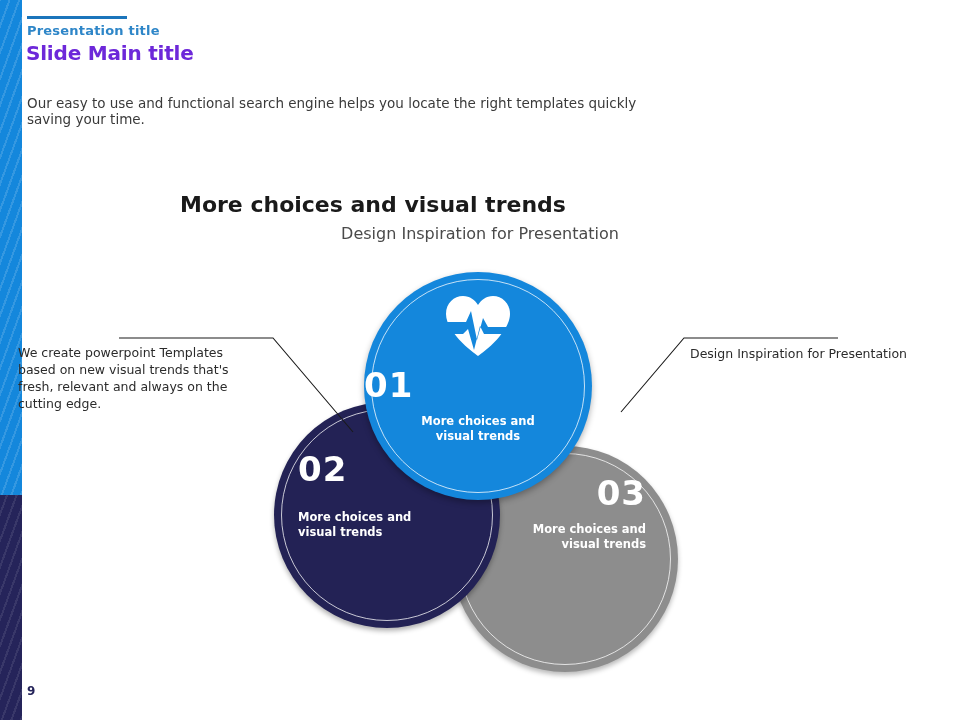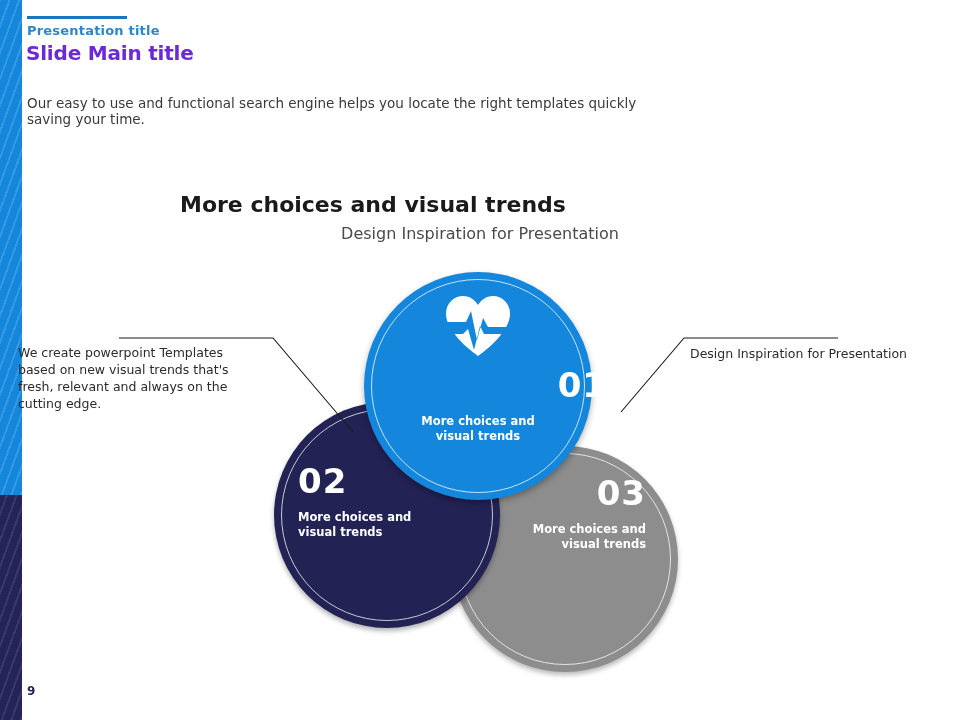--- a/index.html
+++ b/index.html
@@ -172,7 +172,7 @@
   }
 
   
-  .c-blue .c-num   { top: 96px; text-align: right; padding-left: 15px; }
+  .c-blue .c-num   { top: 96px; text-align: left; }
   .c-blue .c-body  { top: 142px; text-align: center; }
 
   

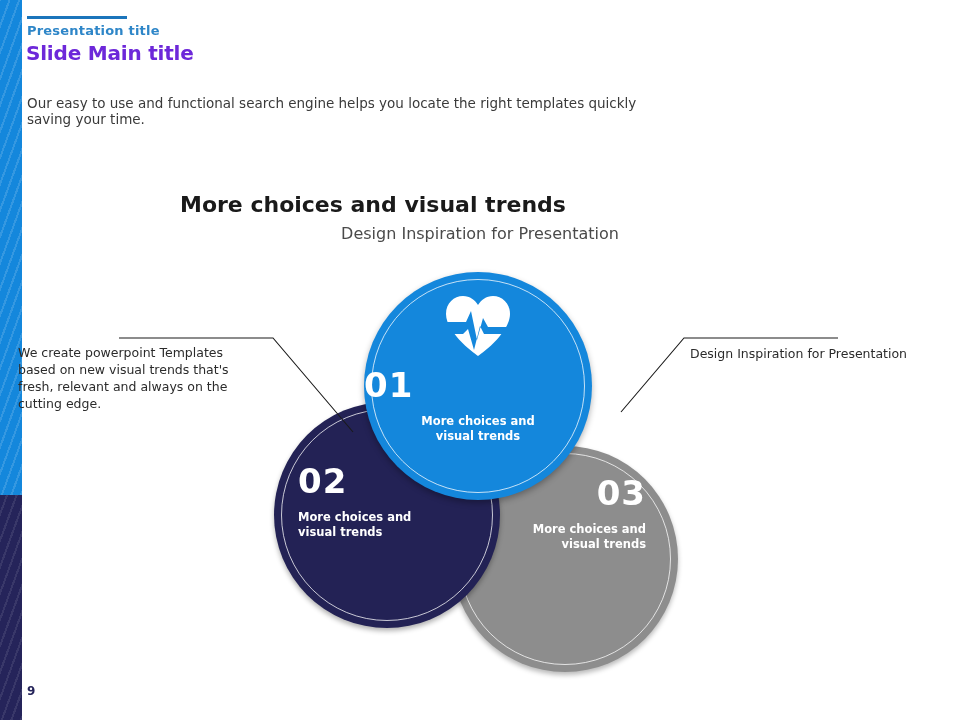--- a/index.html
+++ b/index.html
@@ -176,7 +176,7 @@
   .c-blue .c-body  { top: 142px; text-align: center; }
 
   
-  .c-navy .c-num   { top: 62px; text-align: left;  padding-left: 24px; box-sizing: border-box; }
+  .c-navy .c-num   { top: 50px; text-align: left;  padding-left: 24px; box-sizing: border-box; }
   .c-navy .c-body  { top: 108px; text-align: left; padding-left: 24px; box-sizing: border-box; }
 
   

